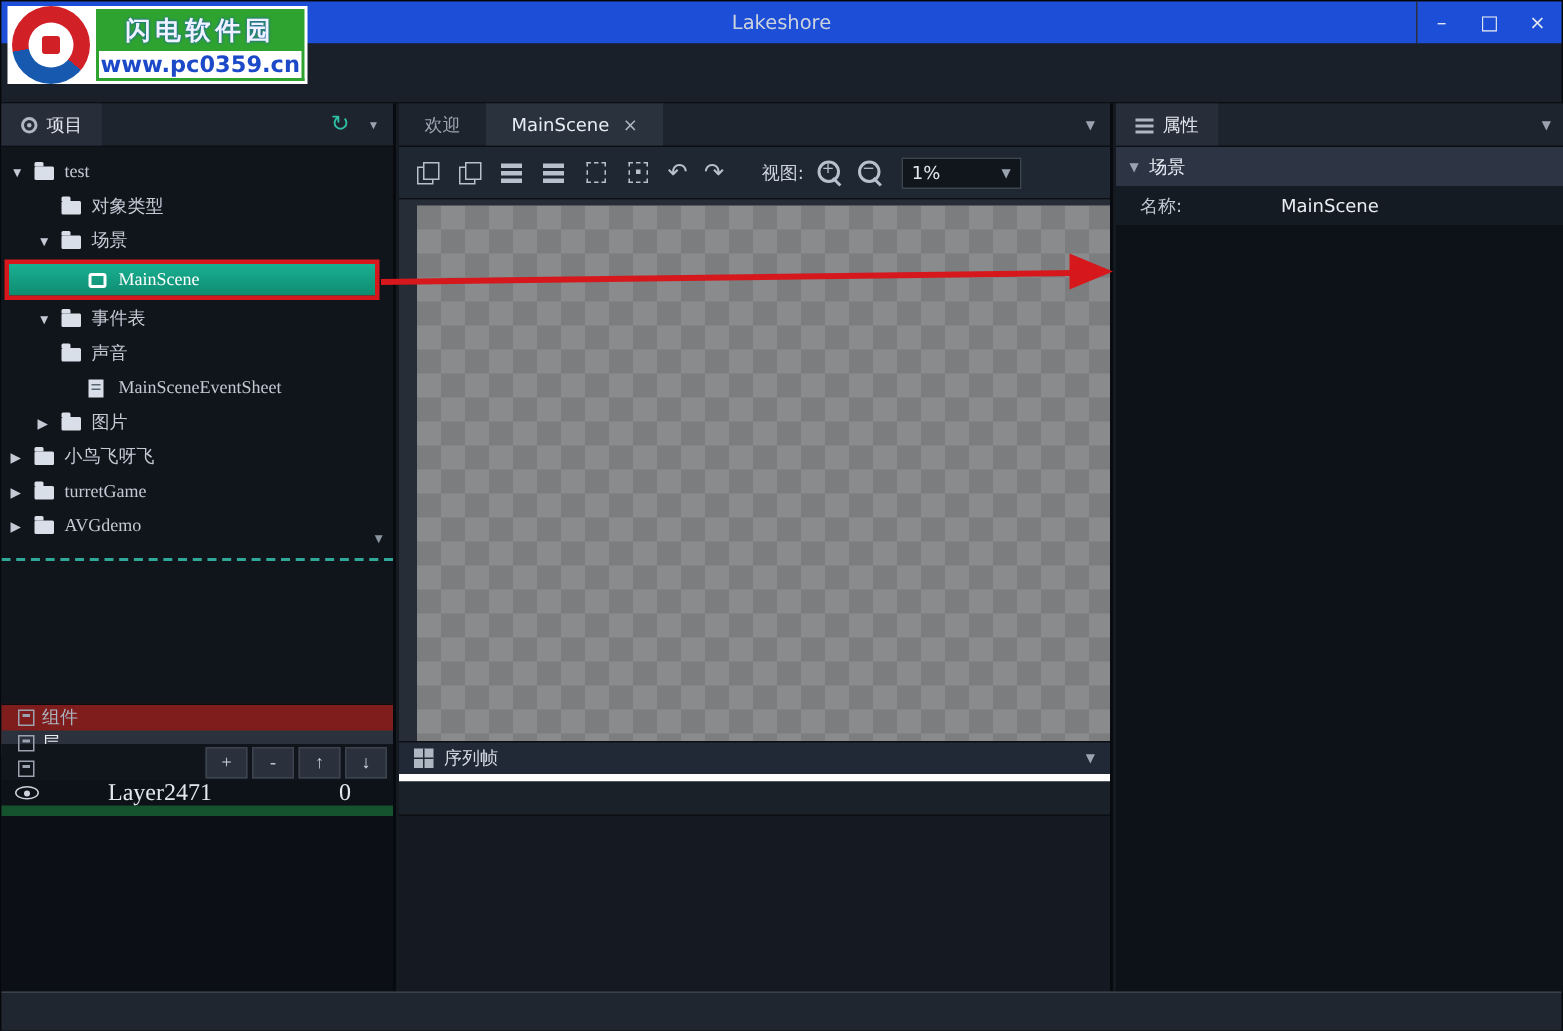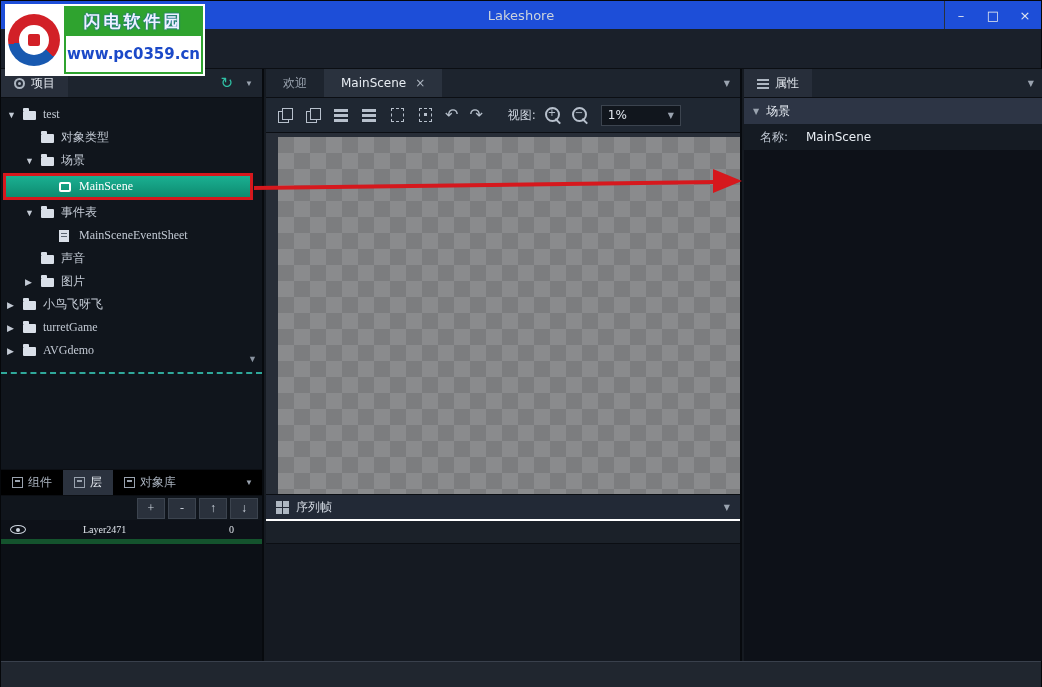--- a/index.html
+++ b/index.html
@@ -20,7 +20,7 @@
   .topstrip { position:absolute; left:0; top:28px; width:100%; height:40px; background:#1a202a; border-bottom:1px solid #0b0e13; }
 
   
-  .logo { position:absolute; left:4px; top:3px; width:200px; height:72px; background:#ffffff;
+  .logo { position:absolute; left:4px; top:3px; width:200px; height:52px; background:#ffffff;
     display:flex; align-items:center; z-index:30; padding:2px; }
   .logo-circle { width:52px; height:52px; border-radius:50%; flex:0 0 52px; margin:1px;
     background:conic-gradient(#d22027 0 130deg, #1859b0 130deg 260deg, #d22027 260deg 360deg); position:relative; }

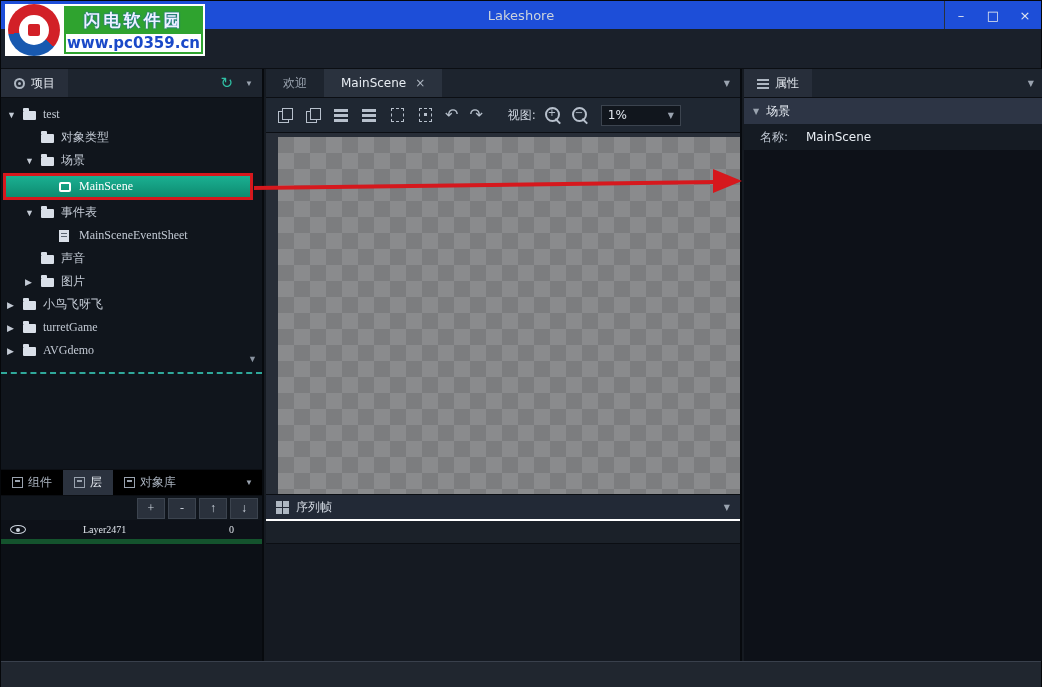--- a/index.html
+++ b/index.html
@@ -131,7 +131,7 @@
     display:flex; flex-direction:column; }
   .section-row { height:26px; background:#2d3545; display:flex; align-items:center; gap:7px; padding-left:9px;
     color:#e6ebf2; font-size:12px; }
-  .prop-row { height:26px; display:flex; align-items:center; font-size:12px; }
+  .prop-row { height:26px; display:flex; align-items:center; font-size:12px;gap:48px; }
   .row-name { background:#151b23; }
   .row-a { background:#0f141c; }
   .row-b { background:#151b23; }

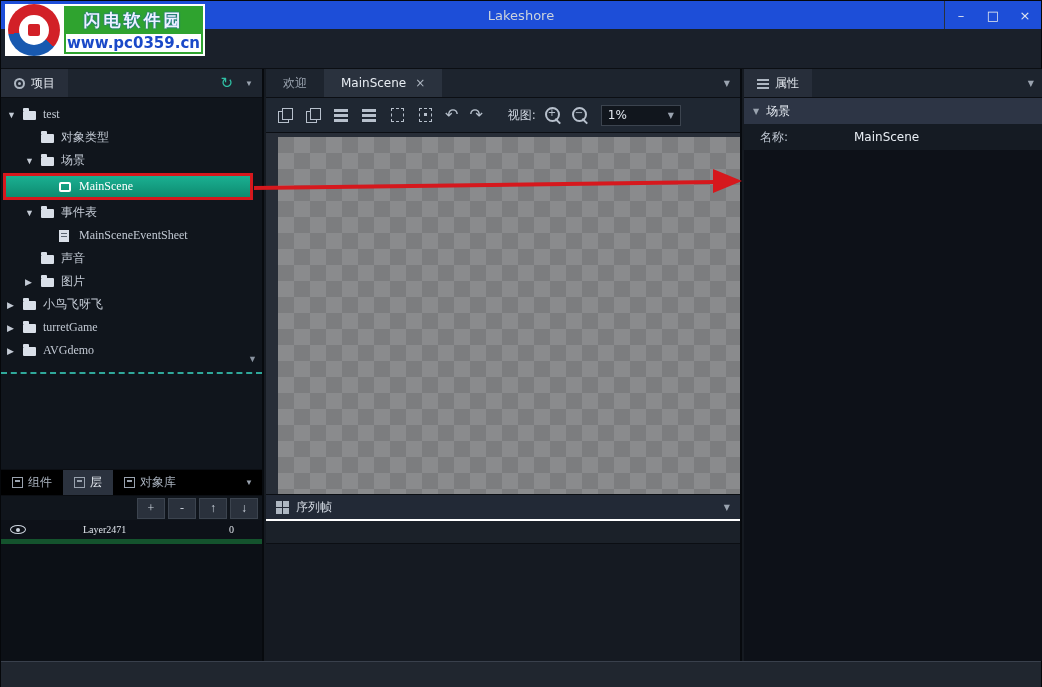--- a/index.html
+++ b/index.html
@@ -225,20 +225,20 @@
           <span class="tlabel">事件表</span>
         </div>
 
+        <div class="tree-item lvl1">
+          <span class="arrow"></span>
+          <span class="ticon">
+              <span class="folder-icon"></span>
+            </span>
+          <span class="tlabel">声音</span>
+        </div>
+
         <div class="tree-item lvl2">
           <span class="arrow"></span>
           <span class="ticon">
               <span class="sheet-icon"></span>
             </span>
           <span class="tlabel">MainSceneEventSheet</span>
-        </div>
-
-        <div class="tree-item lvl1">
-          <span class="arrow"></span>
-          <span class="ticon">
-              <span class="folder-icon"></span>
-            </span>
-          <span class="tlabel">声音</span>
         </div>
 
         <div class="tree-item lvl1">

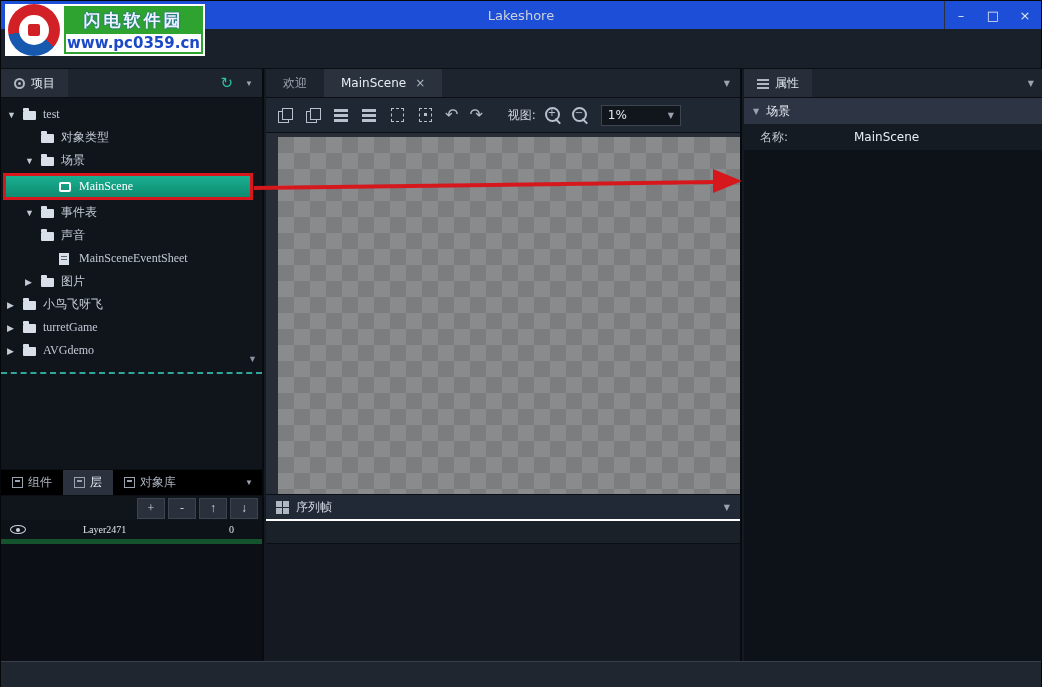--- a/index.html
+++ b/index.html
@@ -65,8 +65,8 @@
   .tree-scroll-arrow { position:absolute; right:5px; top:256px; color:#8a93a0; font-size:9px; }
   .dash-line { position:absolute; left:0; top:274px; width:100%; border-top:2px dashed #2fa89a; }
 
-  .left-tabs { height:27px; background:#000000; border-top:1px solid #0b0e13; border-bottom:1px solid #0b0e13;
-    display:flex; align-items:stretch; }
+  .left-tabs { height:27px; background:#7f1d1d; border-top:1px solid #0b0e13; border-bottom:1px solid #0b0e13;
+    display:flex; align-items:stretch;flex-direction:column; }
   .lt-tab { display:flex; align-items:center; gap:5px; padding:0 11px; font-size:12px; color:#aab3bf; }
   .lt-tab.active { background:#2b323e; color:#e8edf3; }
   .mini-icon { width:11px; height:11px; border:1px solid #9aa3af; position:relative; }

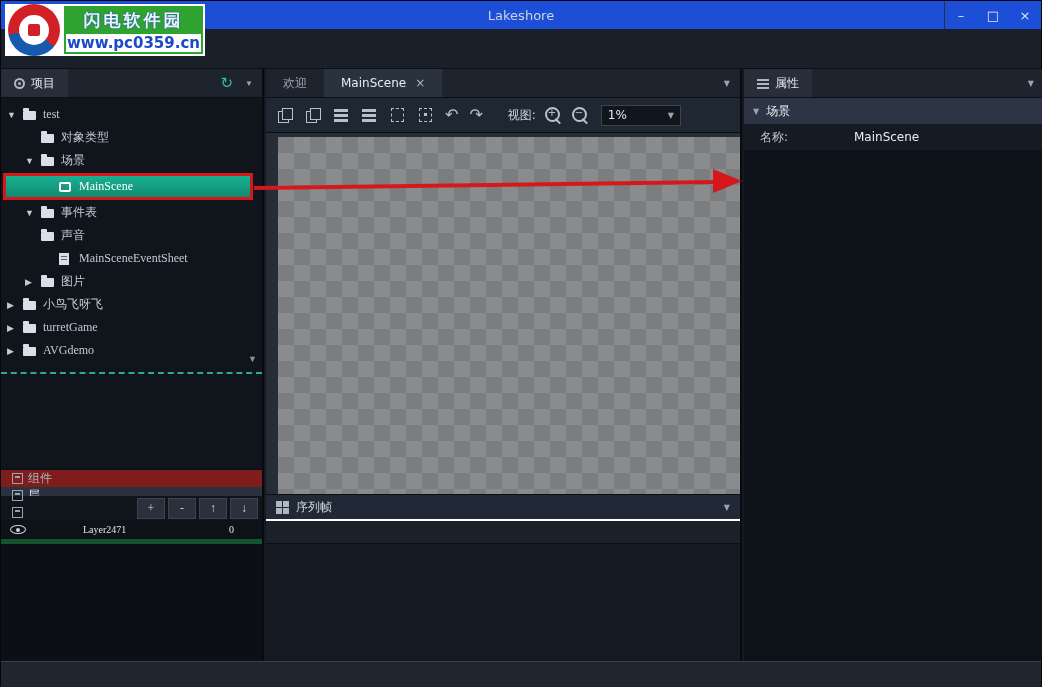--- a/index.html
+++ b/index.html
@@ -117,7 +117,7 @@
   .checker { width:100%; height:100%;
     background-image:conic-gradient(#8a8b8d 0 25%, #7c7d7f 0 50%, #8a8b8d 0 75%, #7c7d7f 0);
     background-size:32px 32px; }
-  .seq-bar { height:27px; background:#222936; border-top:1px solid #0b0e13; border-bottom:2px solid #ffffff;
+  .seq-bar { height:27px; background:#222936; border-top:1px solid #0b0e13; border-bottom:5px solid #ffffff;
     display:flex; align-items:center; gap:7px; padding:0 10px; color:#d4dae3; font-size:12px; }
   .ic-grid { width:13px; height:13px; background:#aeb7c2; position:relative; }
   .ic-grid::before { content:""; position:absolute; left:6px; top:0; width:1px; height:13px; background:#222936; }

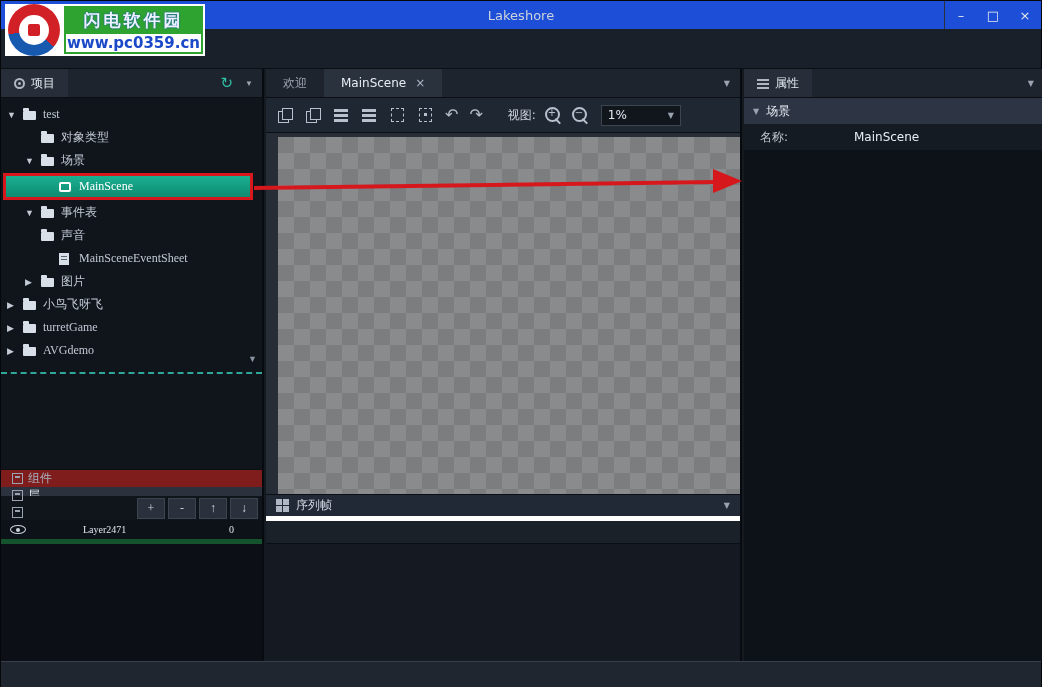--- a/index.html
+++ b/index.html
@@ -76,8 +76,8 @@
   .layer-btns { height:24px; background:#10151c; display:flex; justify-content:flex-end; gap:3px; padding:2px 4px 1px 0; }
   .lb { width:28px; background:#2a313c; border:1px solid #3c444f; color:#cdd4de; font-size:12px;
     display:flex; align-items:center; justify-content:center; }
-  .layer-row { height:24px; background:#0d1118; border-bottom:5px solid #14532d; display:flex; align-items:center;
-    color:#e2e7ee; font-size:10px;gap:11px; }
+  .layer-row { height:24px; background:#0d1118; border-bottom:7px solid #14532d; display:flex; align-items:center;
+    color:#e2e7ee; font-size:16px; }
   .eye-icon { width:16px; height:9px; border:1px solid #cdd4de; border-radius:50%; position:relative; margin-left:9px; }
   .eye-icon::before { content:""; position:absolute; left:50%; top:50%; width:4px; height:4px; margin:-2px 0 0 -2px;
     background:#cdd4de; border-radius:50%; }

